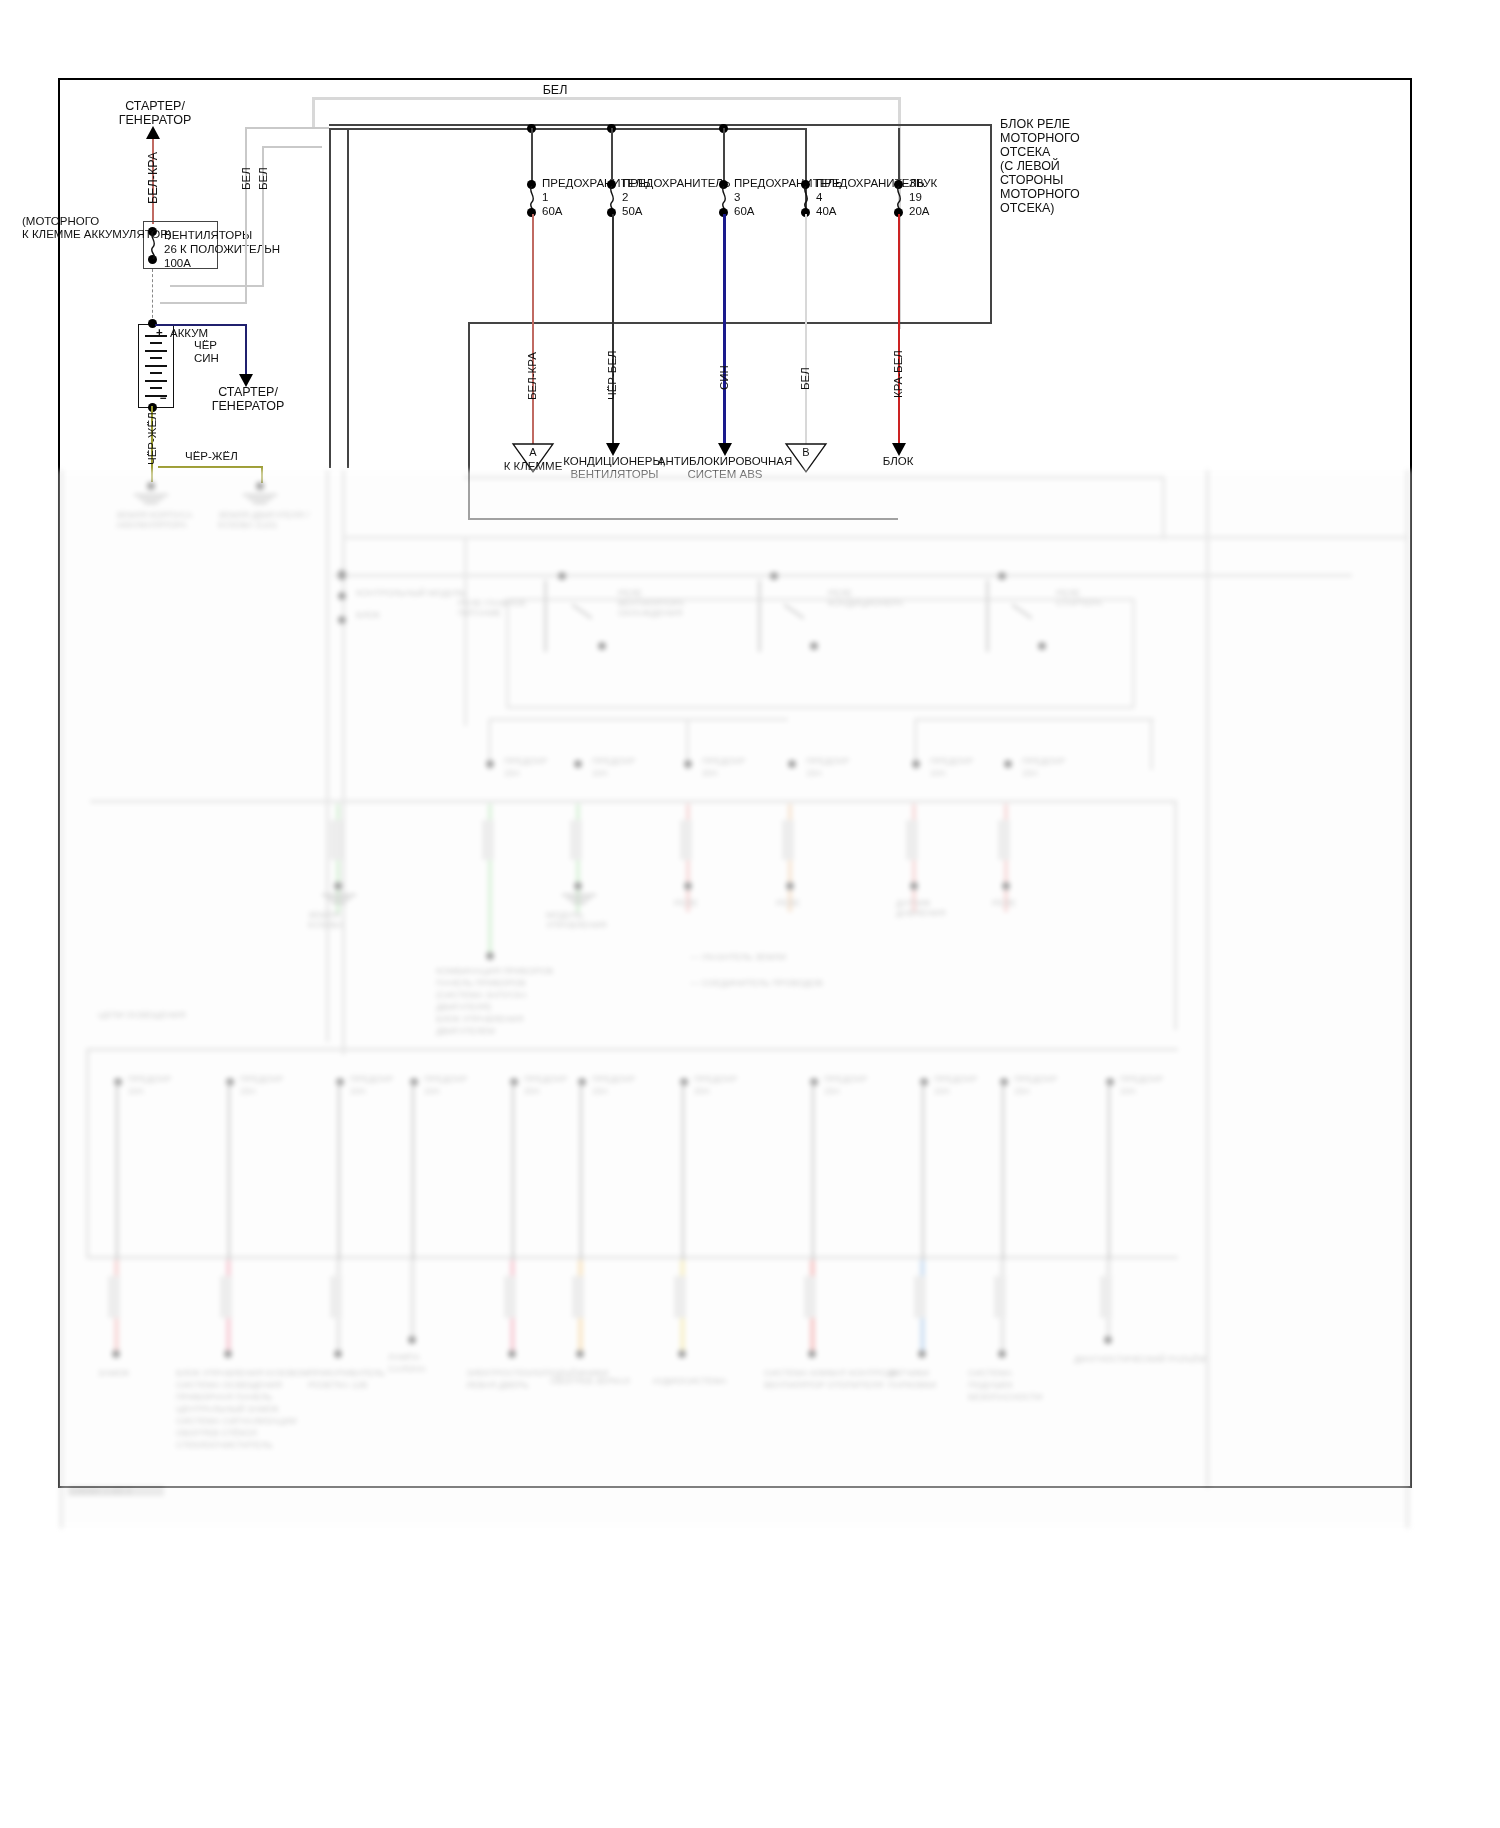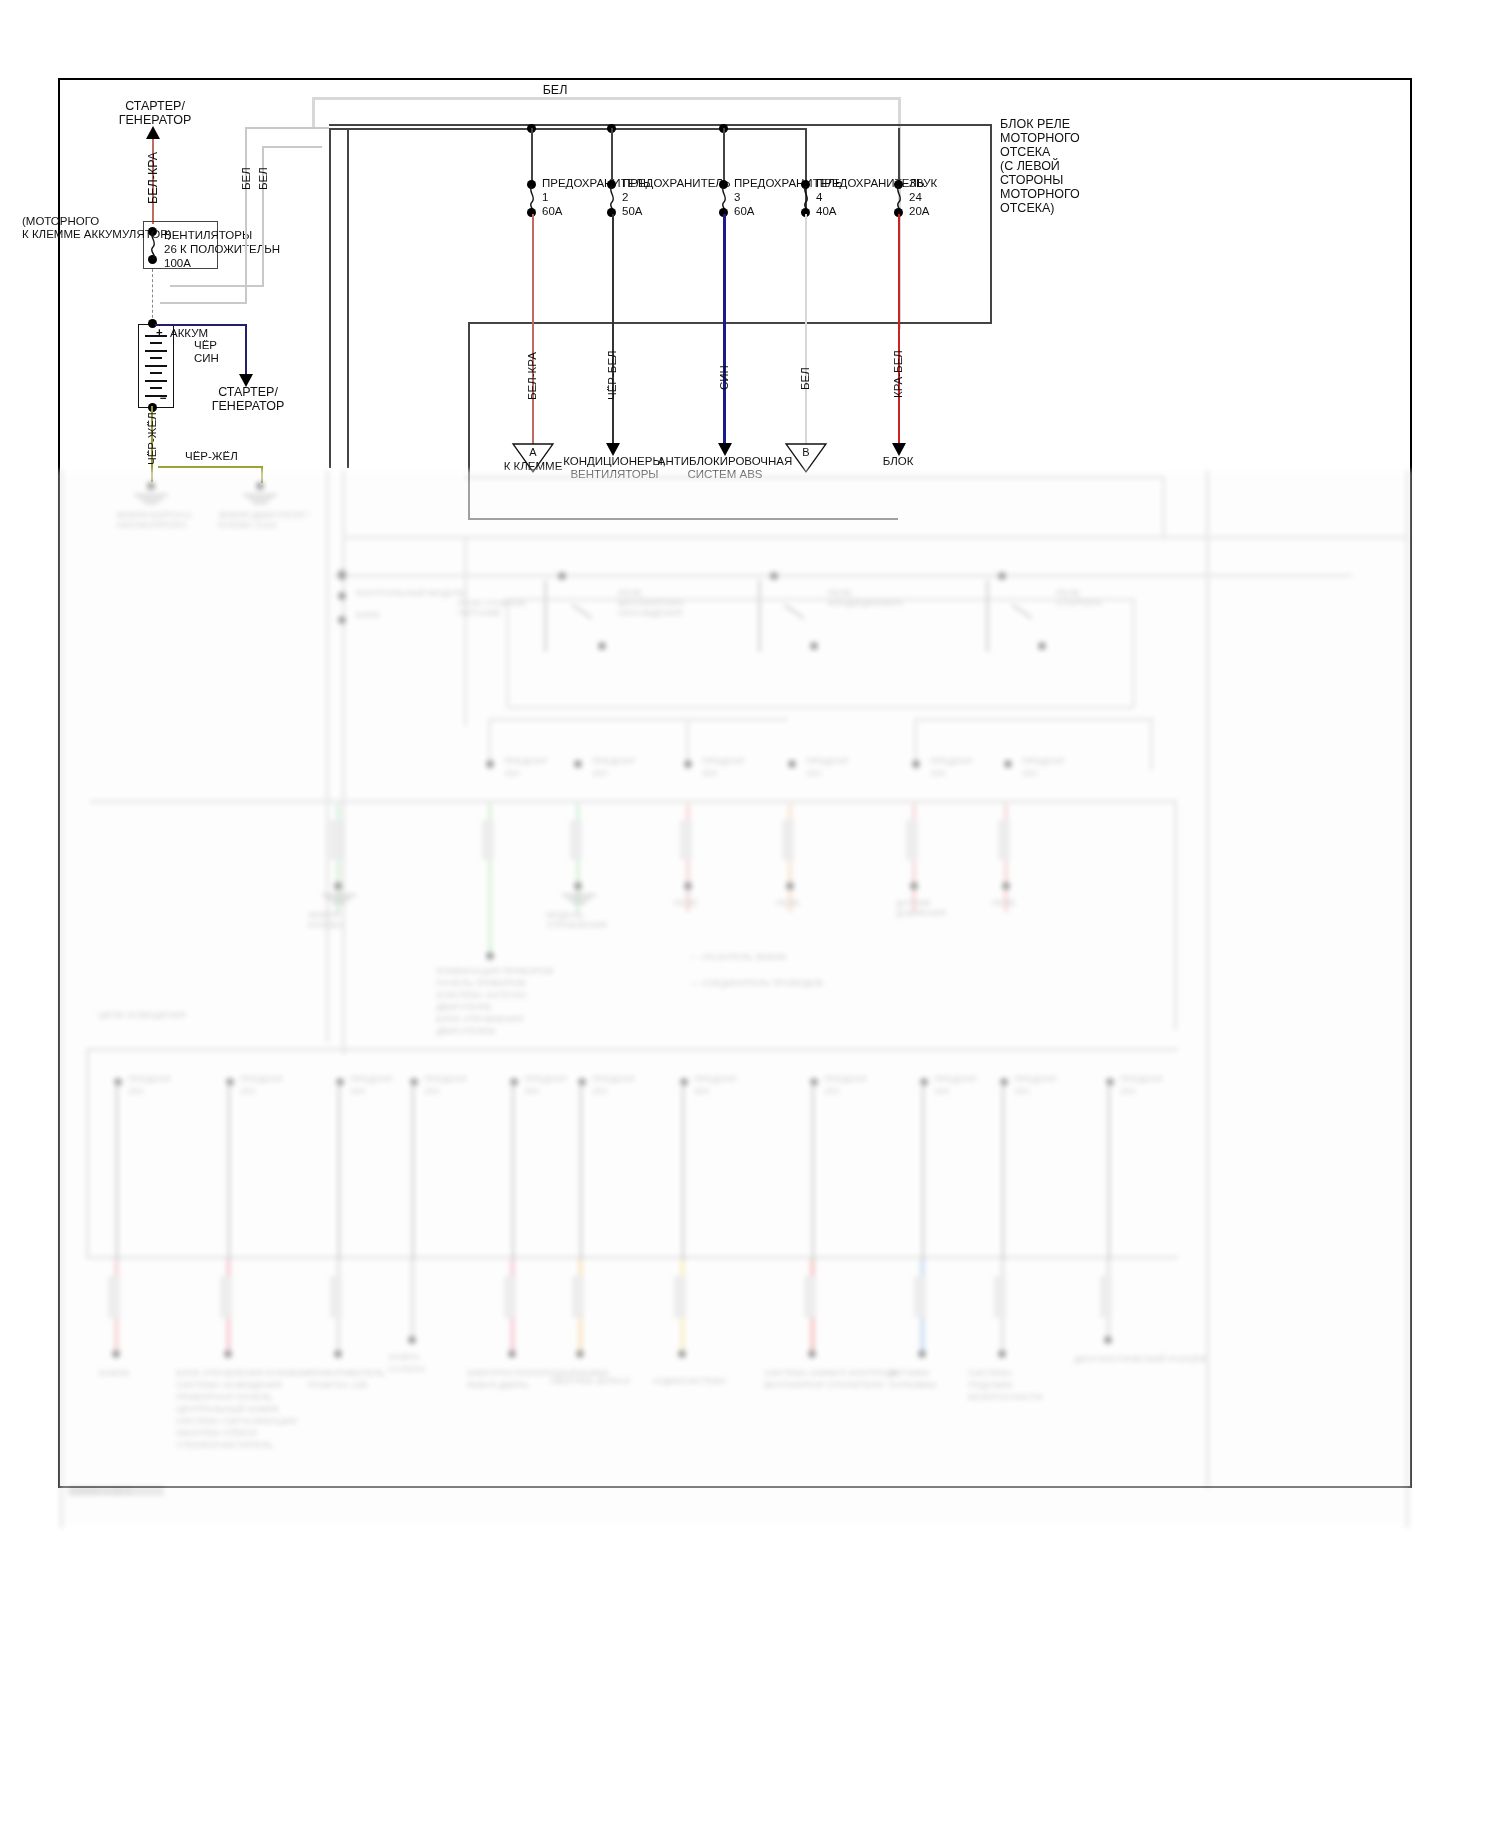--- a/index.html
+++ b/index.html
@@ -234,7 +234,7 @@
   </div>
   <div class="dot" style="left:894px;top:208px;"></div>
   <div class="txtS" style="left:909px;top:177px;">ЗВУК</div>
-  <div class="txtS" style="left:909px;top:191px;">24</div>
+  <div class="txtS" style="left:909px;top:191px;">19</div>
   <div class="txtS" style="left:909px;top:205px;">20A</div>
   <div class="ln vl" style="left:898px;top:214px;height:232px;width:2px;background:#cc2222;"></div>
   <div class="arrdn" style="left:892px;top:443px;"></div>

